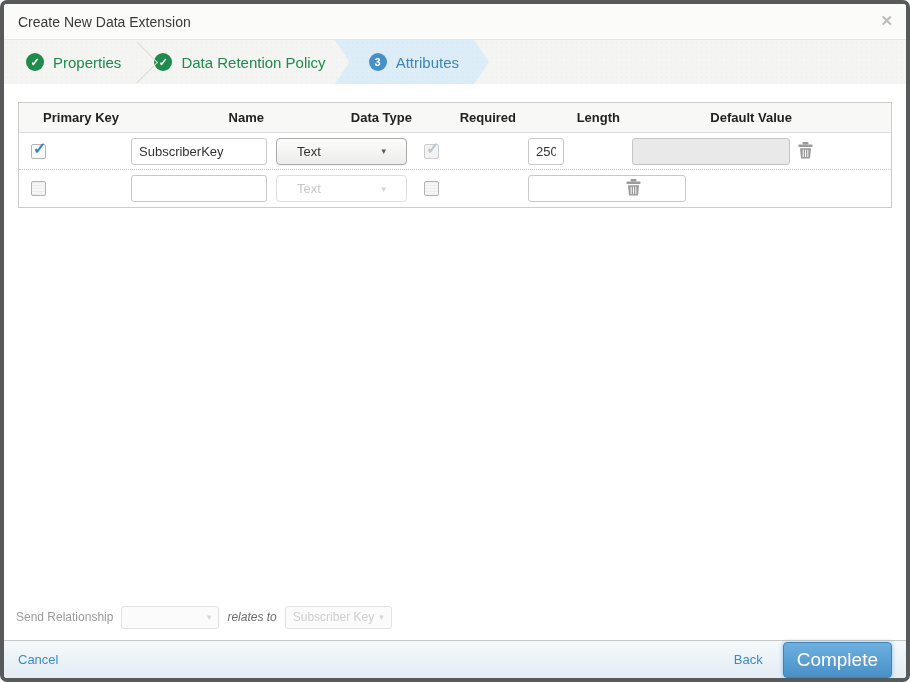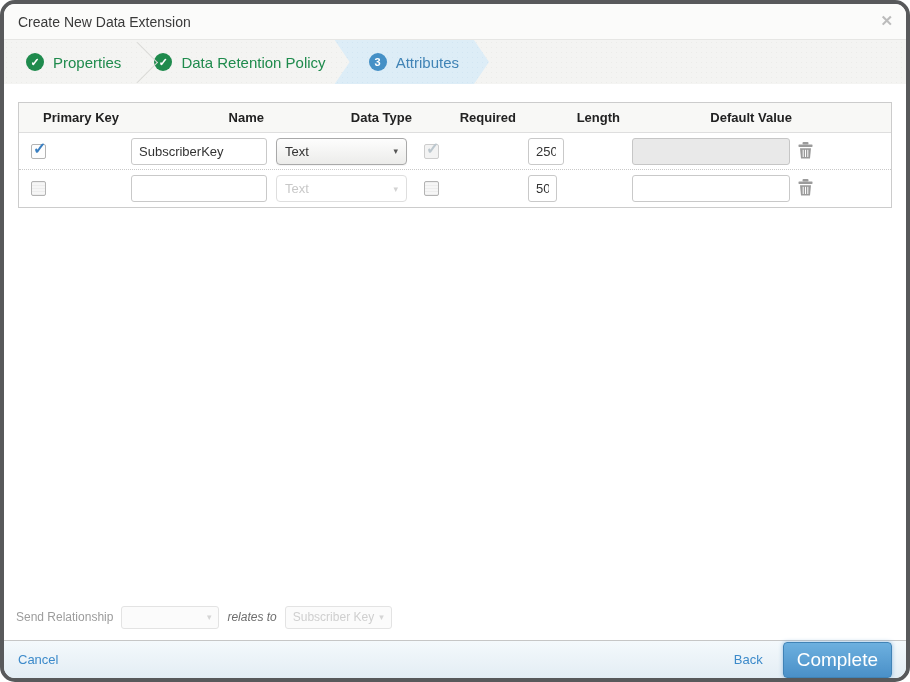--- a/index.html
+++ b/index.html
@@ -8,7 +8,7 @@
 
   .dialog {
     width: 910px; height: 682px;
-    border: 4px solid #58595b; border-radius: 15px;
+    border: 4px solid #58595b; border-radius: 7px;
     background: #fff; display: flex; flex-direction: column; overflow: hidden;
   }
 

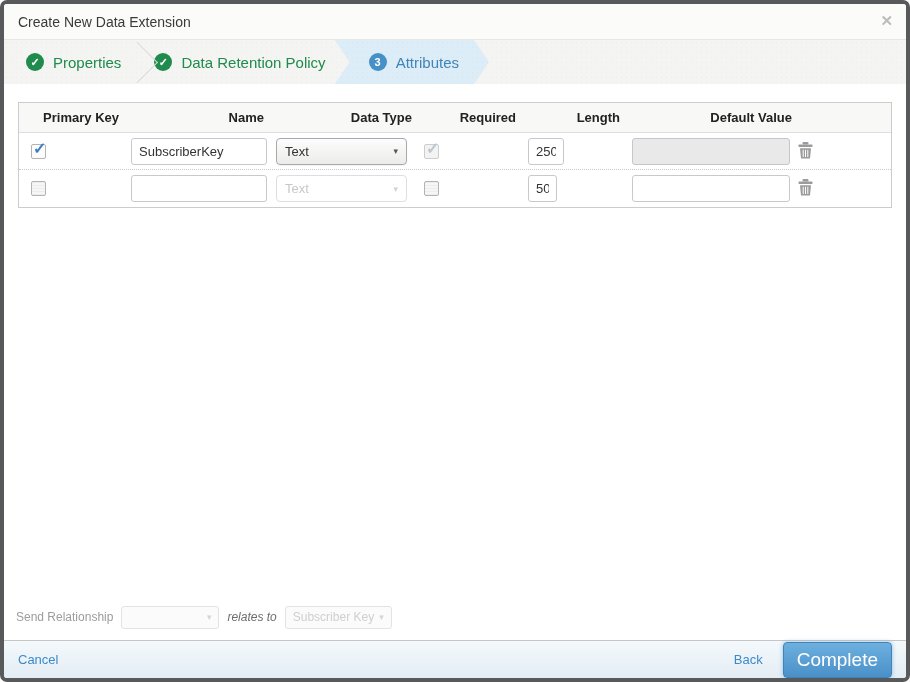--- a/index.html
+++ b/index.html
@@ -97,7 +97,7 @@
   
   .select {
     width: 131px; height: 27px; display: flex; align-items: center;
-    justify-content: space-between; padding: 0 8px;
+    justify-content: space-between; padding: 0 20px;
     border: 1px solid #a9a9a9; border-radius: 4px;
     background: linear-gradient(#fdfdfd, #ececea);
     font-size: 13px; color: #333; cursor: pointer;

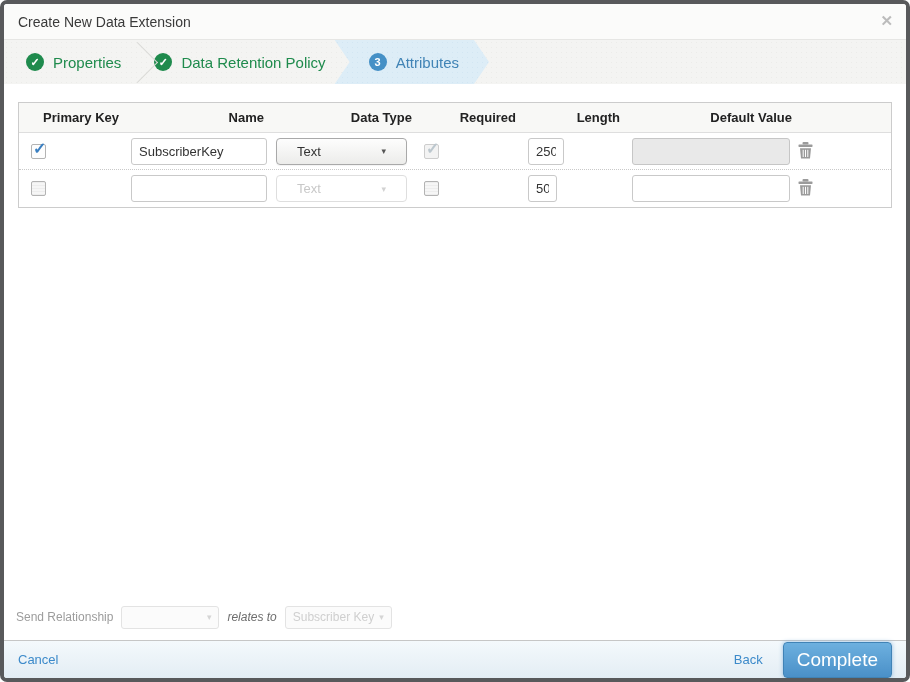--- a/index.html
+++ b/index.html
@@ -250,9 +250,6 @@
           </div>
         </div>
         <div class="cell">
-          <input class="txt len-input narrow" type="text" value="50" style="">
-        </div>
-        <div class="cell">
           <input class="txt defv-input" type="text" value="" style="">
         </div>
         <div class="cell" style="padding-left:4px;">

